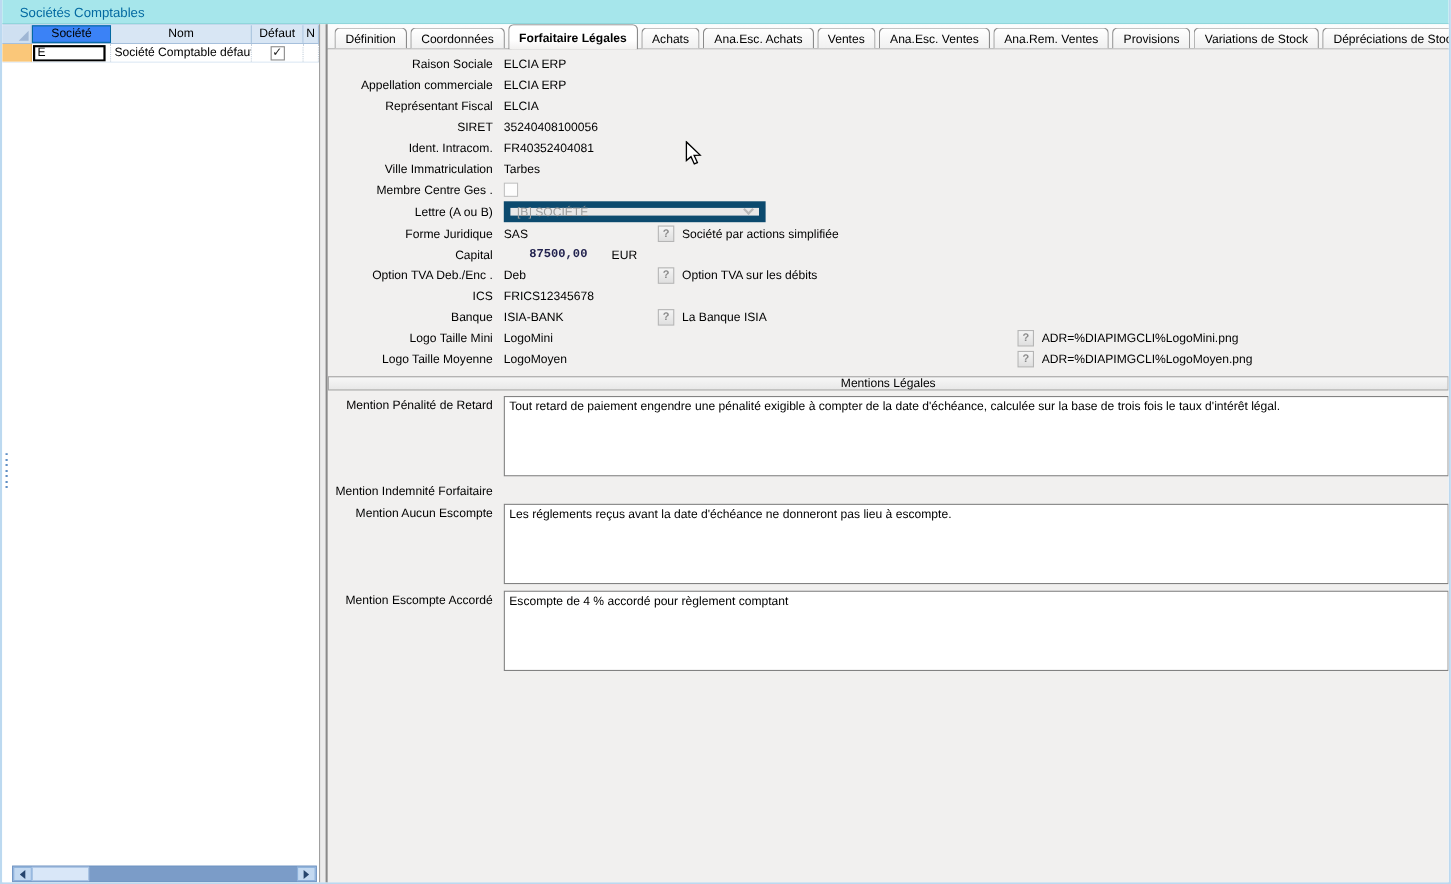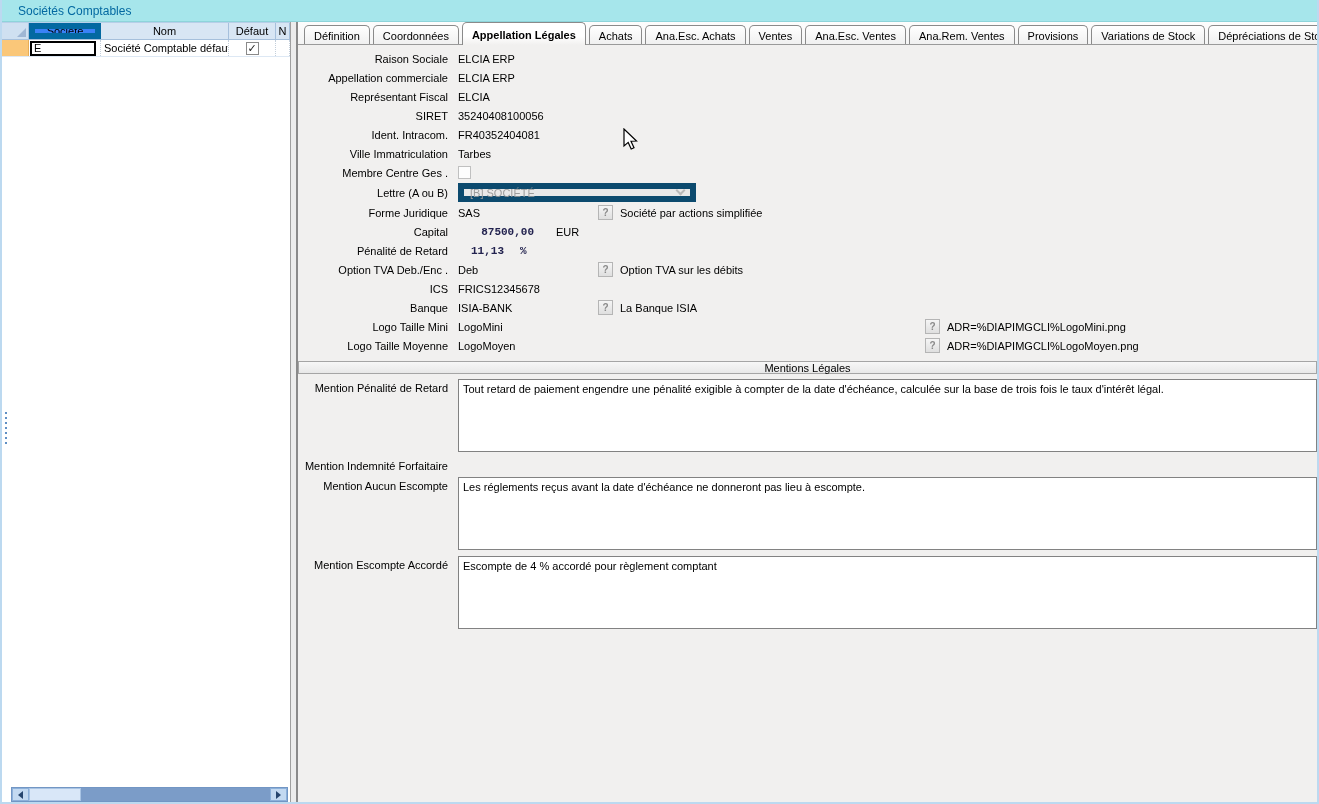--- a/index.html
+++ b/index.html
@@ -34,7 +34,7 @@
     position:absolute; right:2px; bottom:2px; width:0; height:0;
     border-left:9px solid transparent; border-bottom:9px solid #9eb6d4;
   }
-  .hcell.societe { background:#3b82f6; border:6px solid #0369a1; }
+  .hcell.societe { background:#3b82f6; border:1px solid #0369a1; }
   .grid-row { display:flex; height:17px; background:#fff; border-bottom:1px solid #dde8f4; }
   .rcell { display:flex; align-items:center; border-right:1px dotted #c4cfdb; overflow:hidden; white-space:nowrap; }
   .rcell.indicator { background:#fac779; border-right:1px solid #e8ae56; }

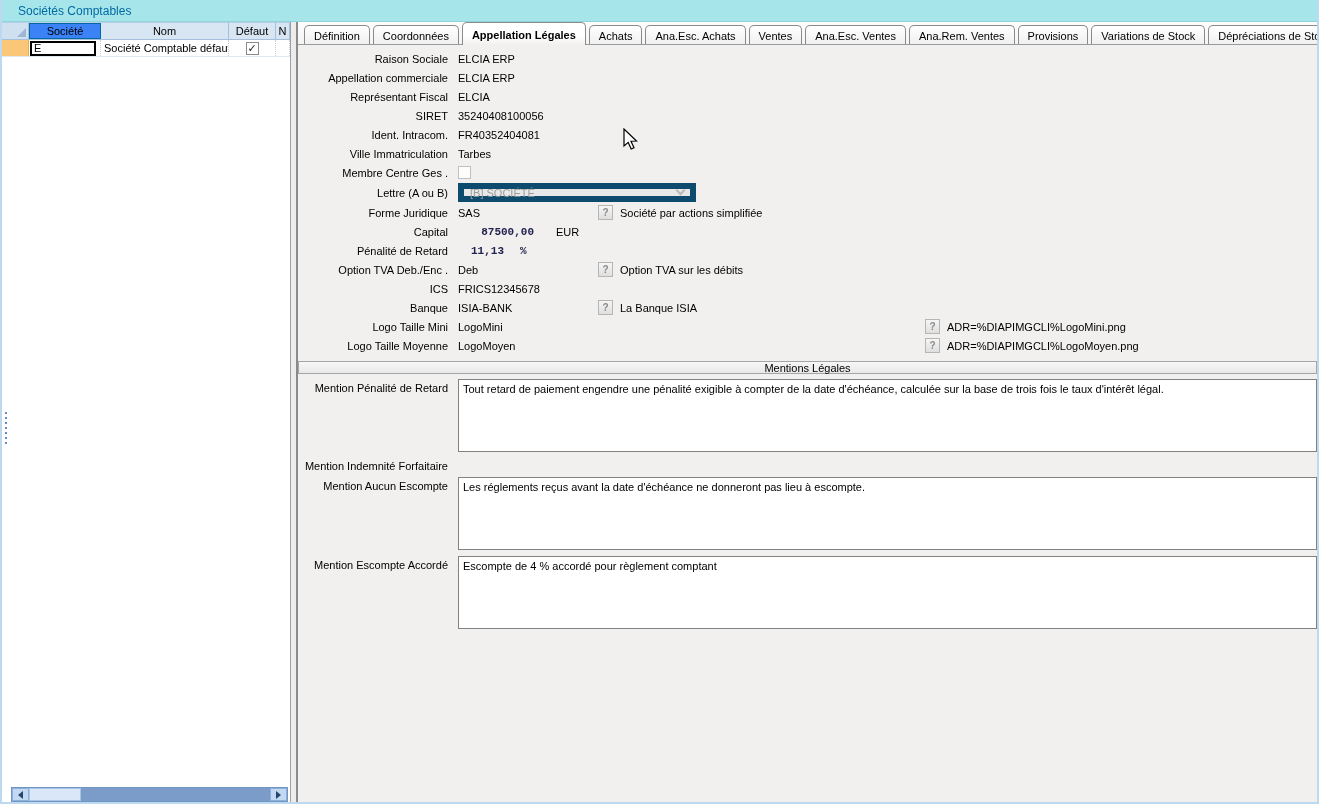--- a/index.html
+++ b/index.html
@@ -199,7 +199,7 @@
             <span>Coordonnées</span>
           </div>
         <div class="tab active">
-            <span>Appellation Légales</span>
+            <span>Forfaitaire Légales</span>
           </div>
         <div class="tab">
             <span>Achats</span>

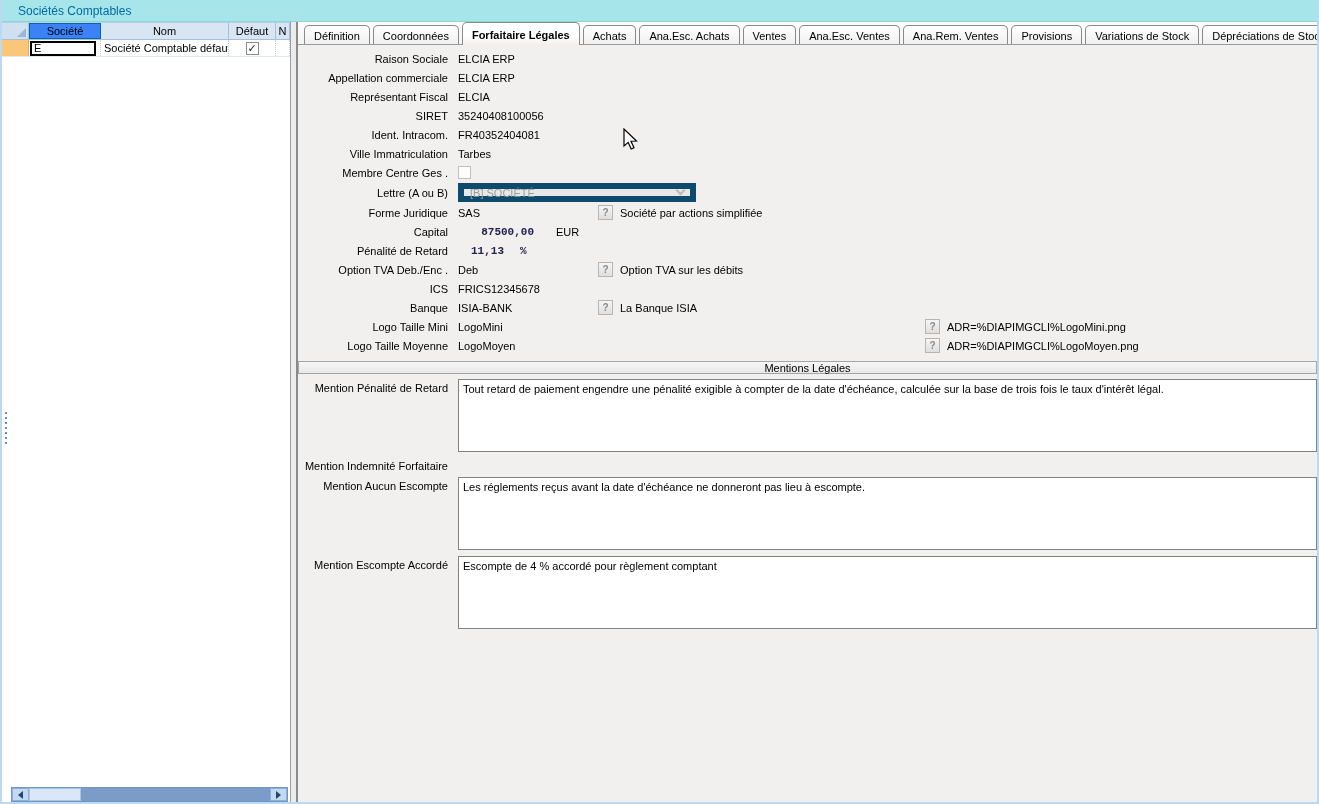--- a/index.html
+++ b/index.html
@@ -276,11 +276,6 @@
           <span style="margin-left:22px">EUR</span>
         </div>
         <div class="frow">
-          <div class="flabel">Pénalité de Retard</div>
-          <span class="num" style="width:46px">11,13</span>
-          <span class="num" style="margin-left:16px">%</span>
-        </div>
-        <div class="frow">
           <div class="flabel">Option TVA Deb./Enc .</div>
           <span class="fval-fixed">Deb</span>
           <span class="qbtn">?</span>

